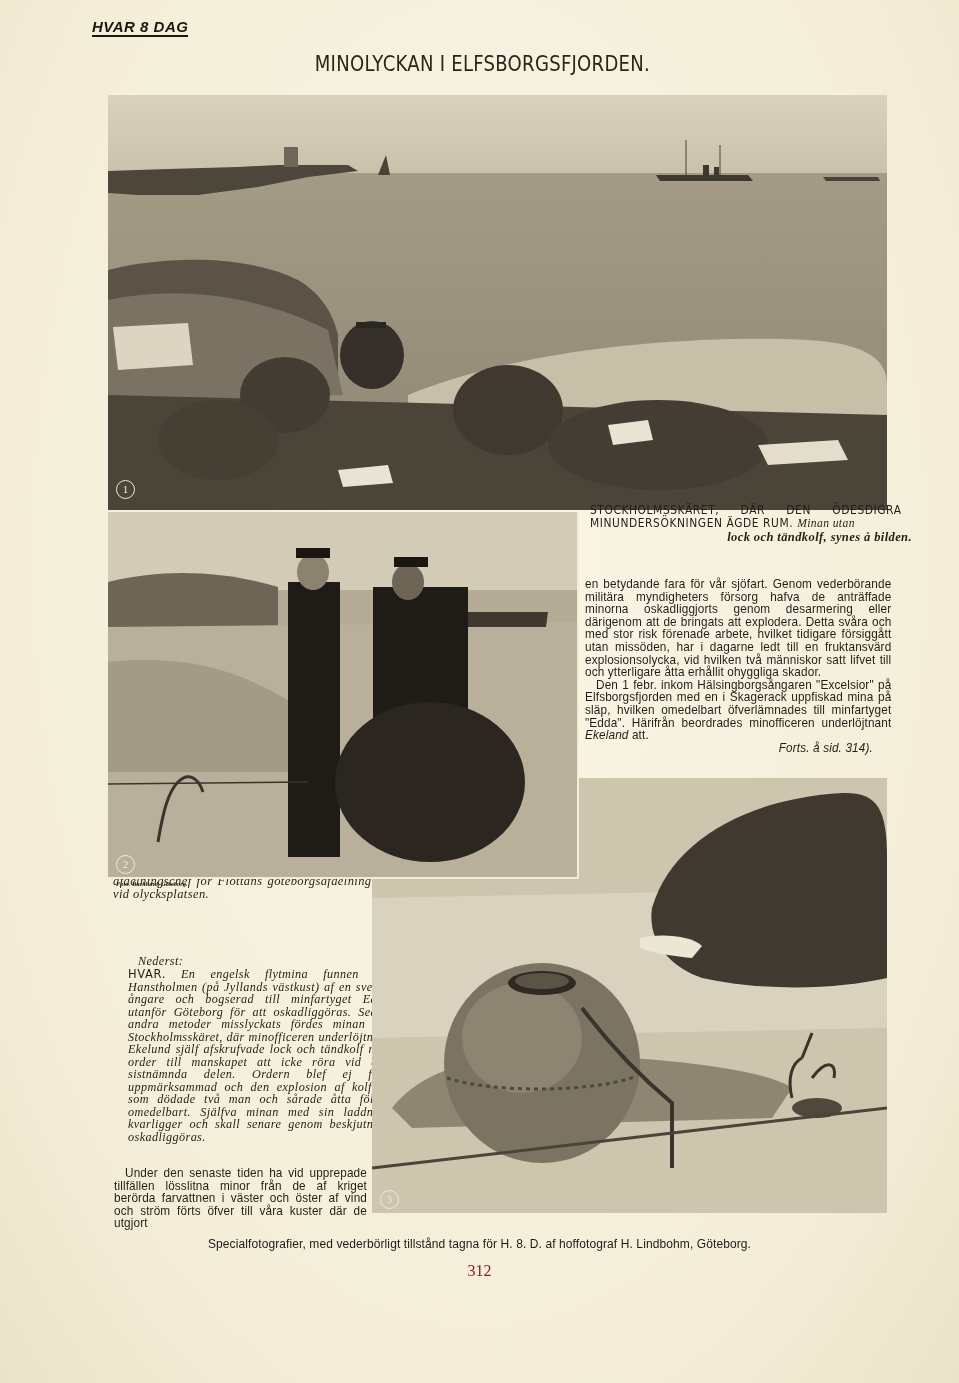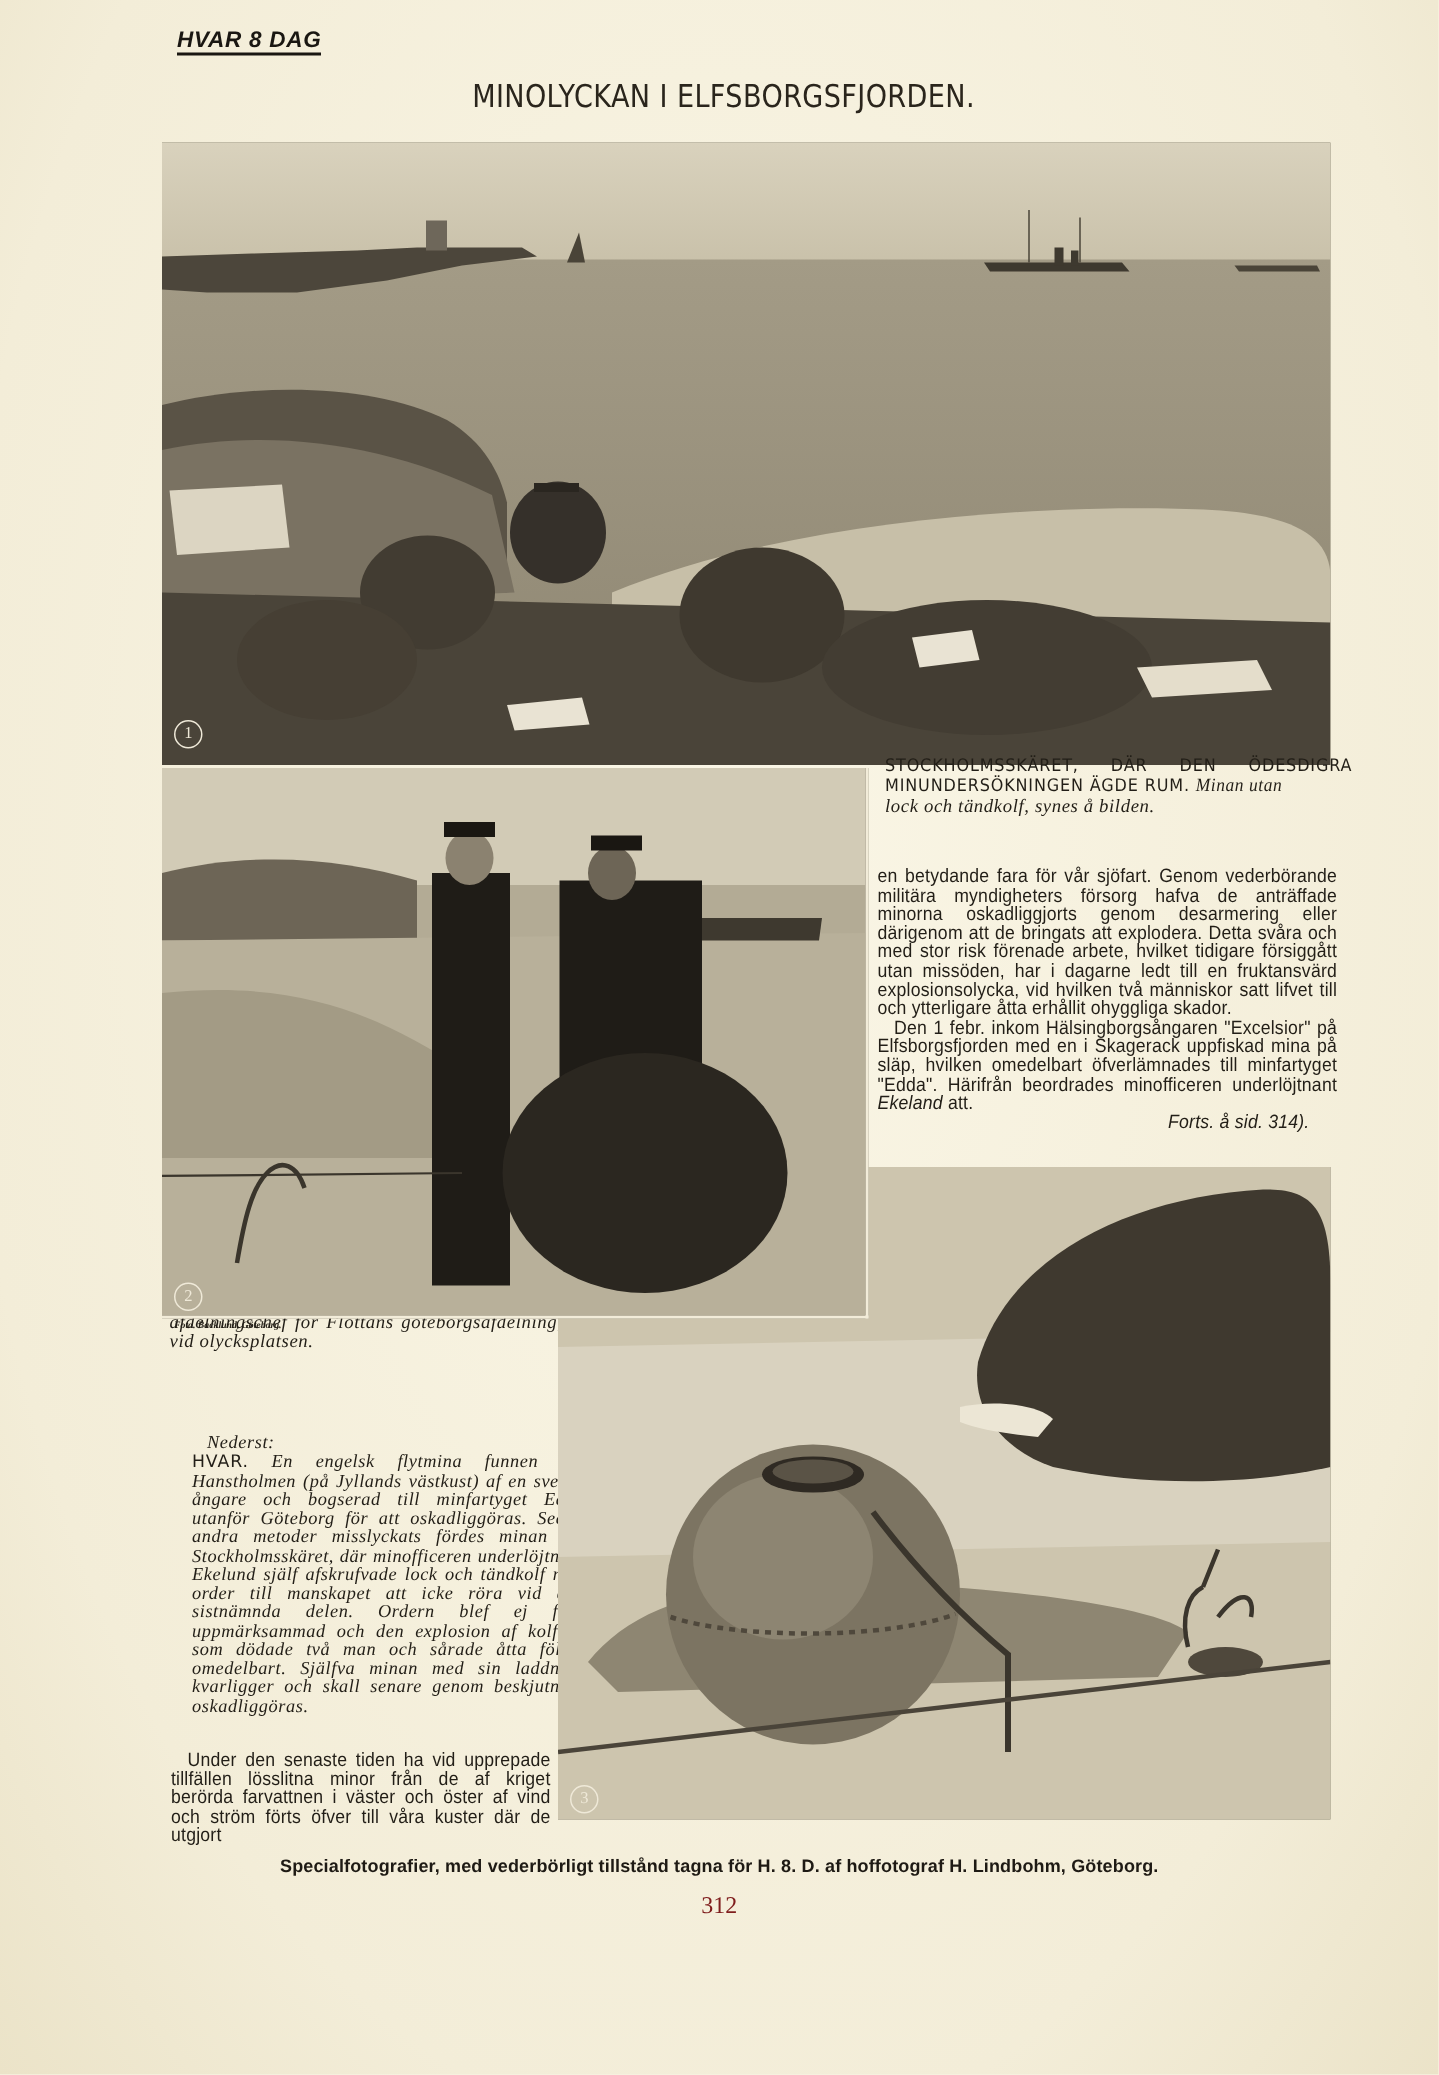--- a/index.html
+++ b/index.html
@@ -14,7 +14,7 @@
     background: radial-gradient(ellipse at 50% 40%, #faf6e6 0%, #f3edd8 75%, #ebe3c8 100%);
   }
   .masthead {
-    position: absolute; left: 118px; top: 20px;
+    position: absolute; left: 92px; top: 20px;
     font-family: "Liberation Sans", sans-serif; font-style: italic; font-weight: bold;
     font-size: 15px; letter-spacing: 0.5px; color: #1a1712;
     border-bottom: 2px solid #1a1712; padding-bottom: 1px; line-height: 14px;

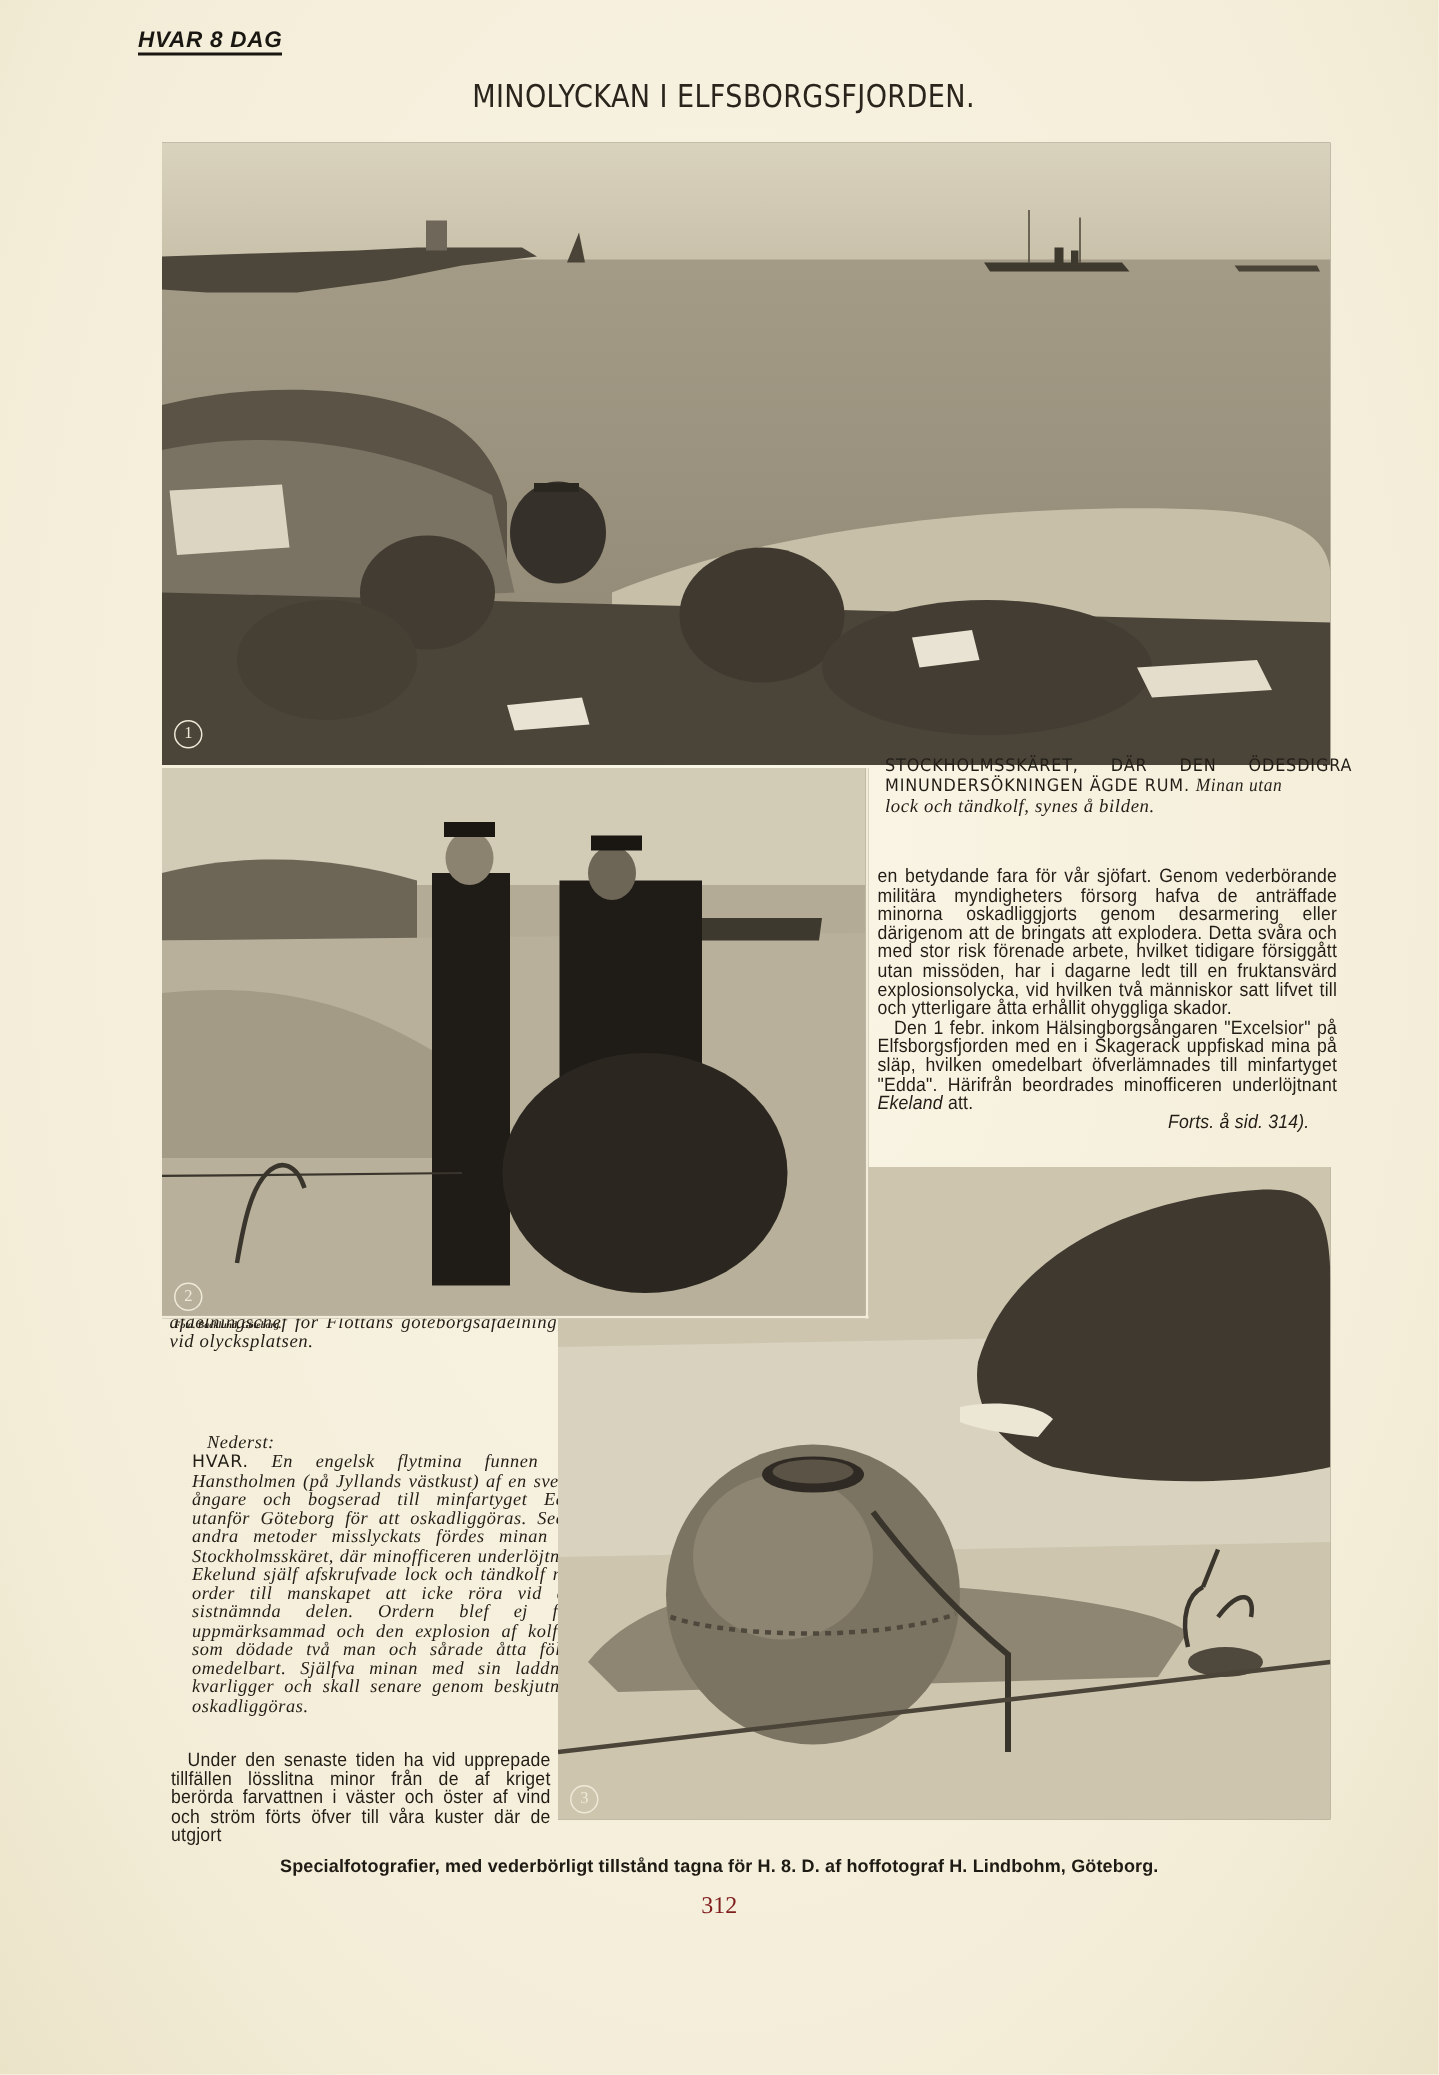--- a/index.html
+++ b/index.html
@@ -48,7 +48,7 @@
 
   #caption1 { left: 590px; top: 504px; width: 322px; }
   #caption1 .caps { text-align: justify; width: 335px; }
-  #caption1 .center { text-align: left; margin-top: 1px; width: 322px; }
+  #caption1 .center { text-align: right; margin-top: 1px; width: 322px; font-weight: bold; }
   #col-right { left: 585px; top: 578px; width: 333px; }
 
   #credit-small { left: 116px; top: 880px; font-family: "Liberation Serif", serif; font-style: italic; font-weight: bold; font-size: 6.5px; color: #2a251c; }

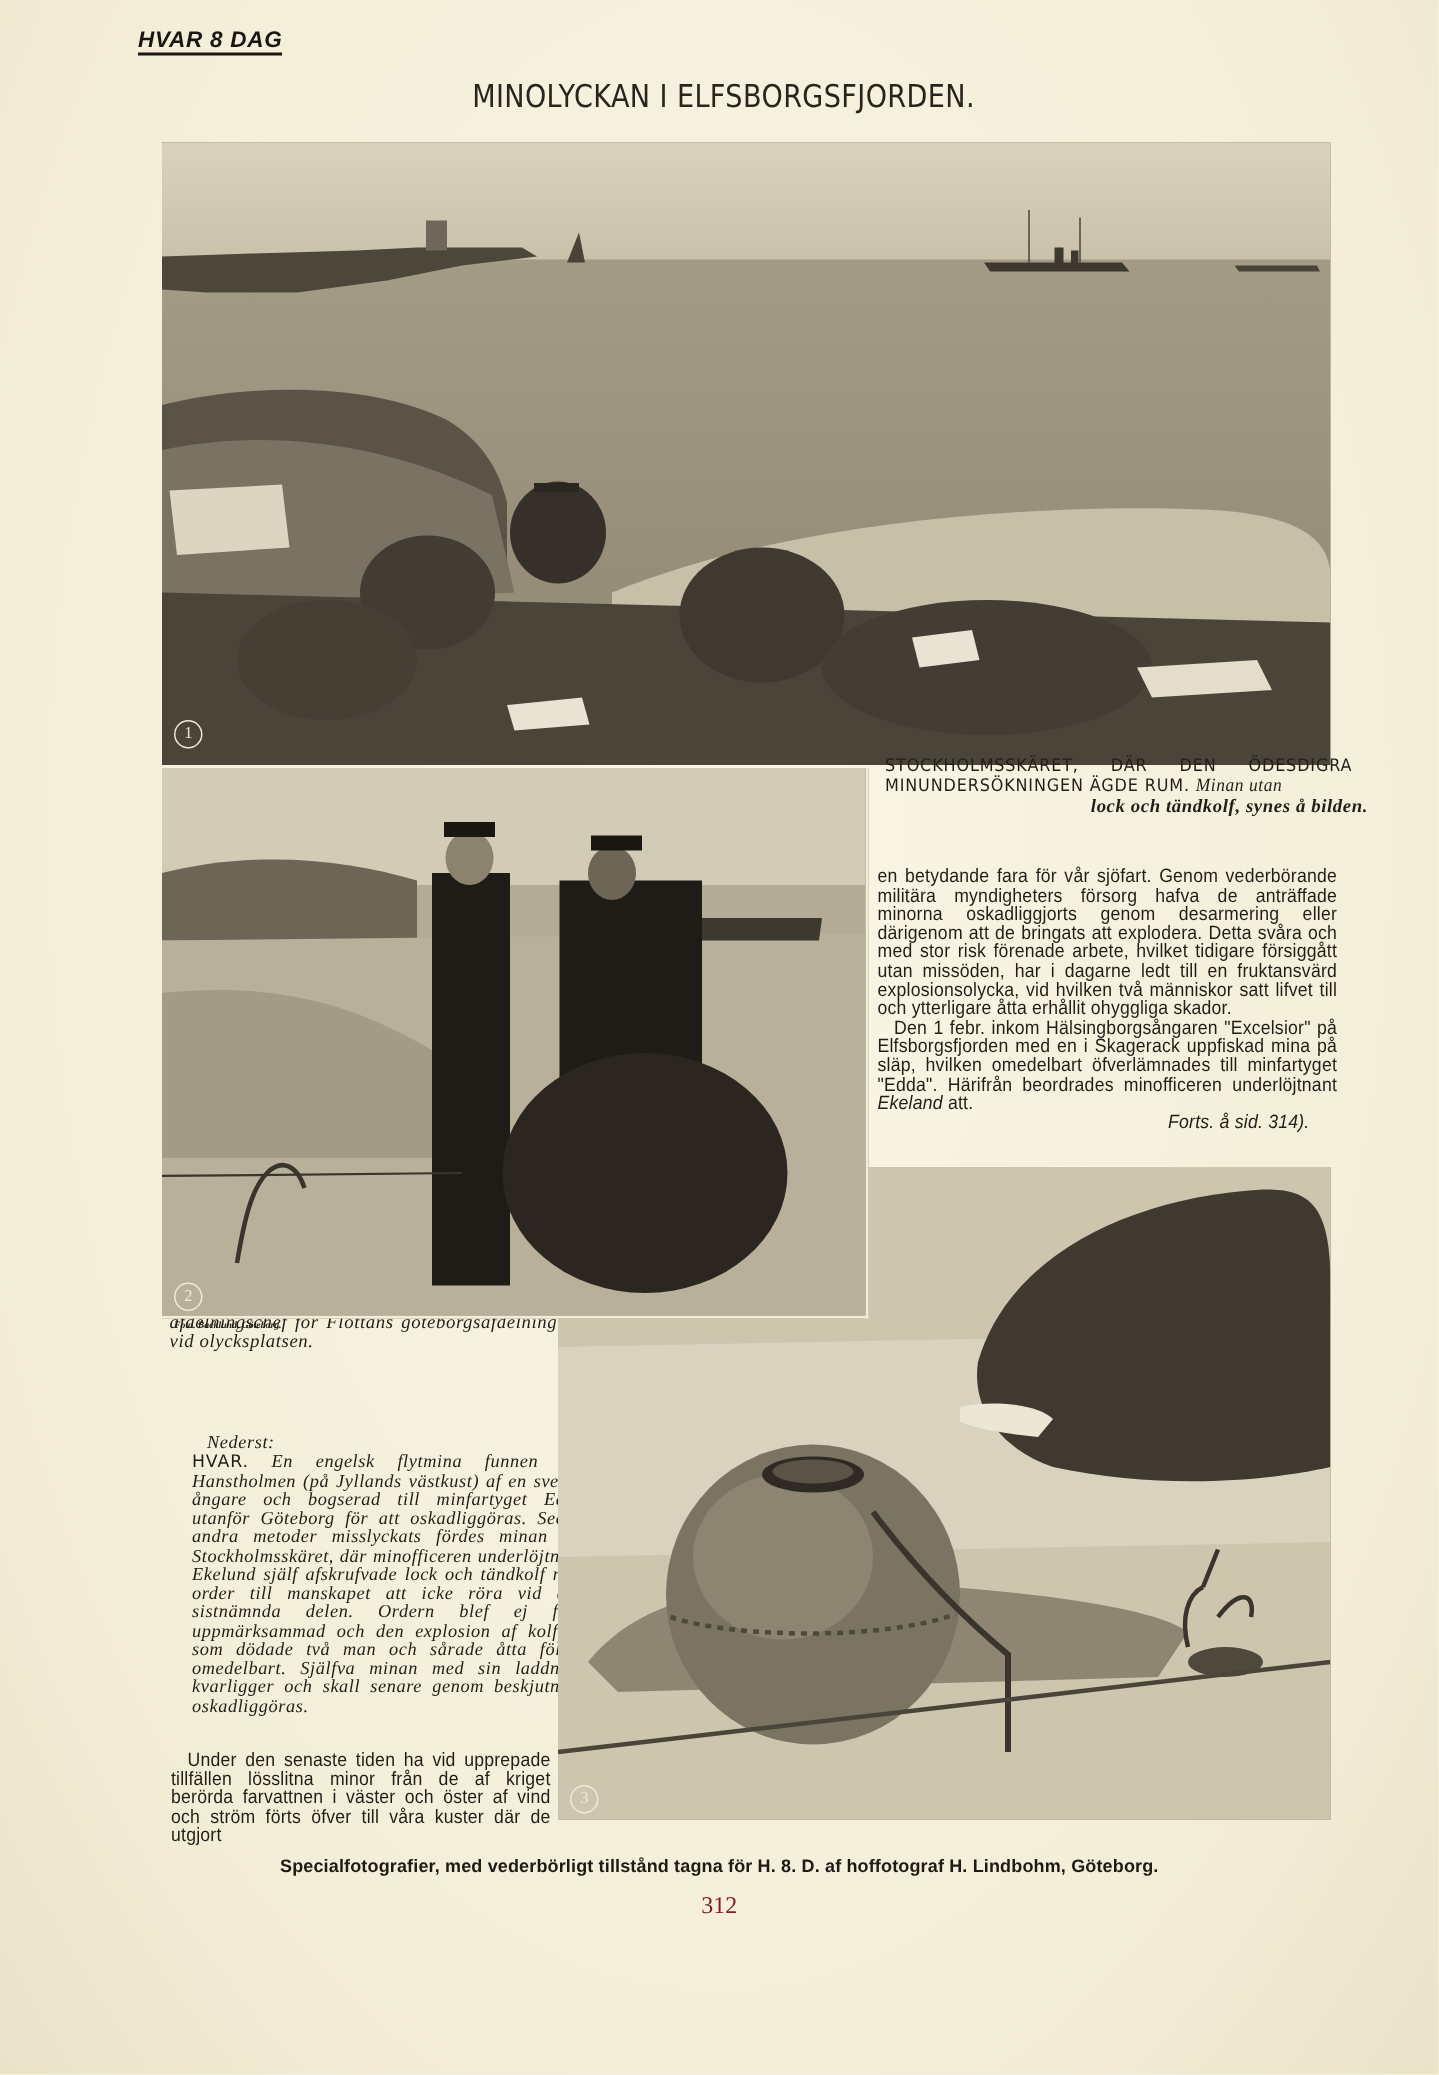--- a/index.html
+++ b/index.html
@@ -60,7 +60,7 @@
 
   .footer-credit {
     position: absolute; left: 0; width: 959px; top: 1237px; text-align: center;
-    font-family: "Liberation Sans", sans-serif; font-weight: bold; font-size: 12px; letter-spacing: 0.1px; color: #1e1a14;
+    font-family: "Liberation Sans", sans-serif; font-weight: normal; font-size: 12px; letter-spacing: 0.1px; color: #1e1a14;
   }
   .page-number {
     position: absolute; left: 0; width: 959px; top: 1262px; text-align: center;

